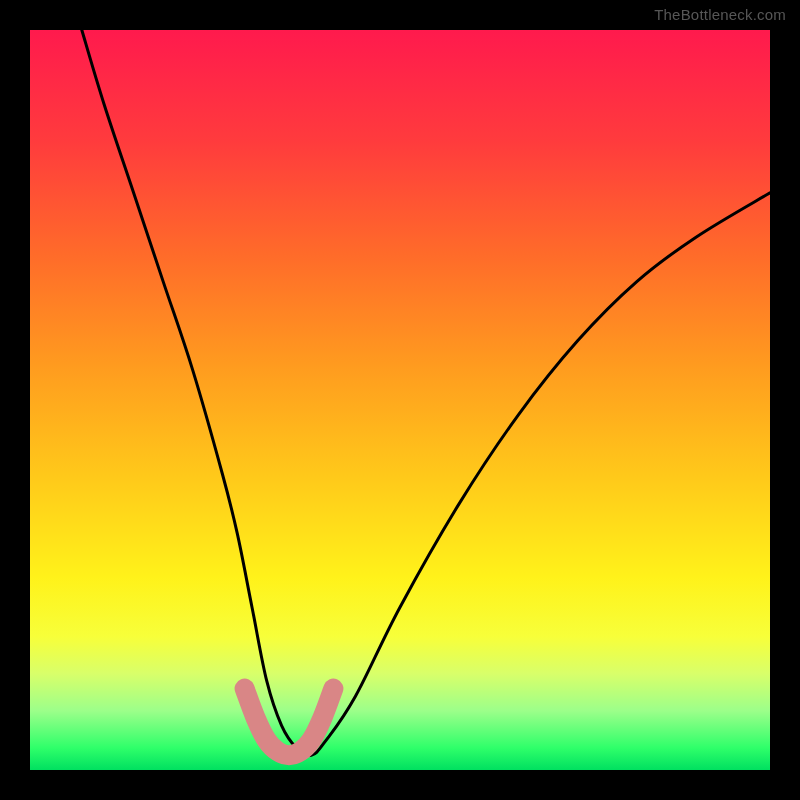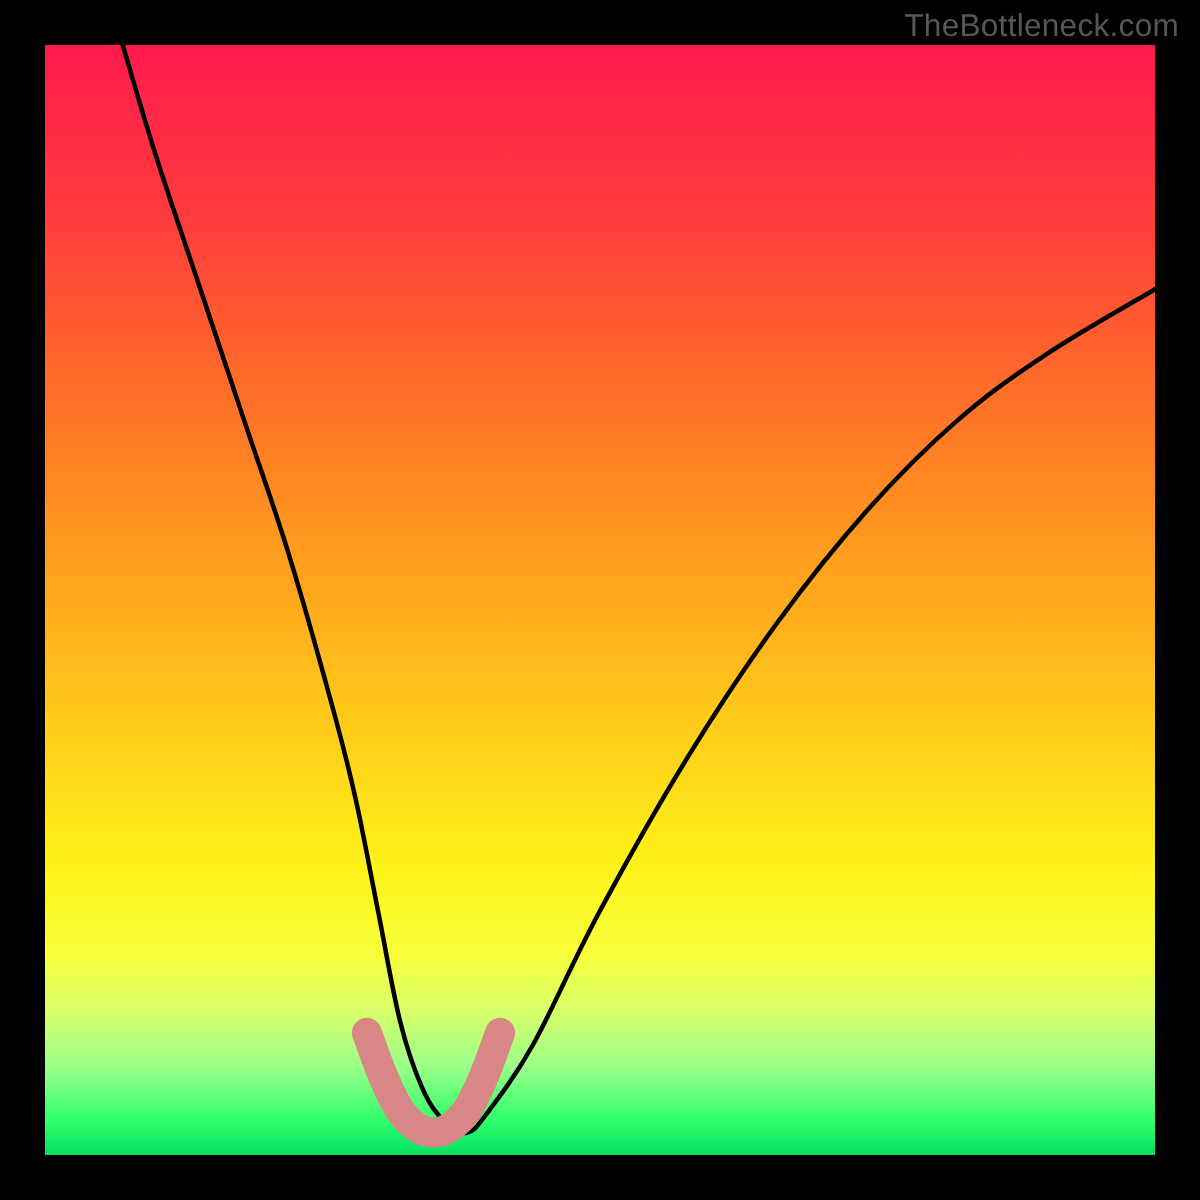--- a/index.html
+++ b/index.html
@@ -45,7 +45,7 @@
     top: 6px;
     right: 14px;
     color: #575757;
-    font-size: 21px;
+    font-size: 15px;
     letter-spacing: 0.2px;
     font-weight: 500;
     user-select: none;

